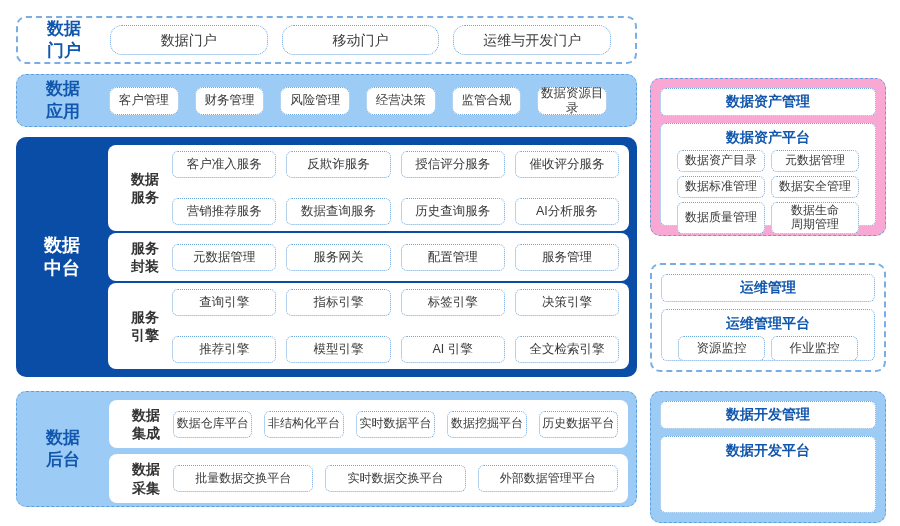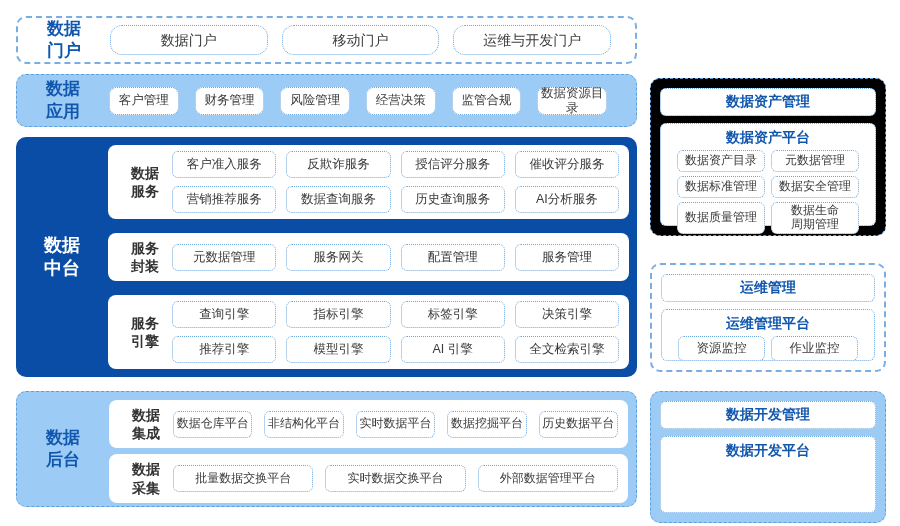--- a/index.html
+++ b/index.html
@@ -47,7 +47,7 @@
   
   .rpanel{position:absolute;left:650px;width:236px;border-radius:10px;box-sizing:border-box;
           padding:9px;display:flex;flex-direction:column;gap:7px;}
-  .asset{top:78px;height:158px;background:#000000;border:1px dashed #5B9FDC;}
+  .asset{top:78px;height:158px;background:#f9a8d4;border:1px dashed #5B9FDC;}
   .ops{top:263px;height:109px;background:#ffffff;border:2px dashed #79ADE3;}
   .dev{top:391px;height:132px;background:#9CCCF5;border:1px dashed #5B9FDC;}
 

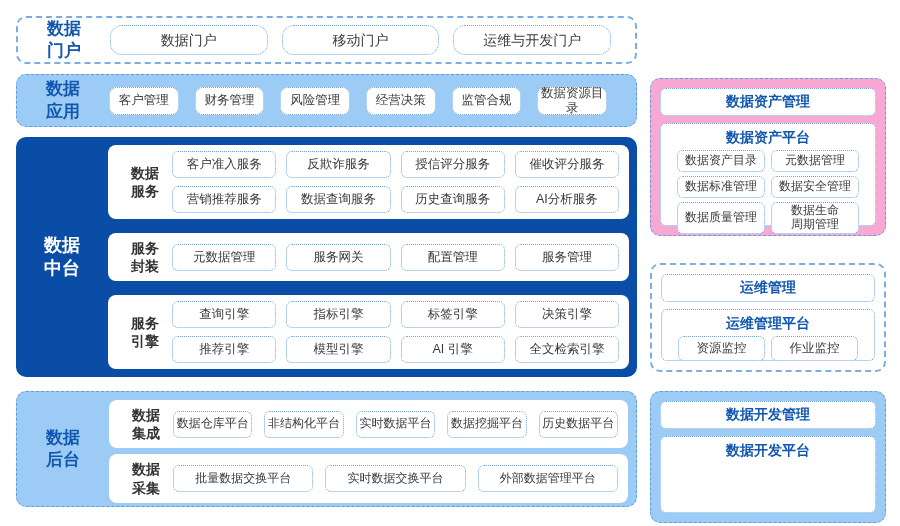--- a/index.html
+++ b/index.html
@@ -34,7 +34,7 @@
          padding:6px 10px;box-sizing:border-box;}
   .group-label{flex:0 0 54px;text-align:center;font-weight:bold;font-size:14px;line-height:1.3;
                white-space:pre-line;color:#333333;}
-  .grid{flex:1;display:grid;gap:8px 10px;align-items:stretch;}
+  .grid{flex:1;display:grid;gap:20px 10px;align-items:stretch;}
   .cols4{grid-template-columns:repeat(4,1fr);}
   .cols5{grid-template-columns:repeat(5,1fr);}
   .cols3{grid-template-columns:repeat(3,1fr);}

